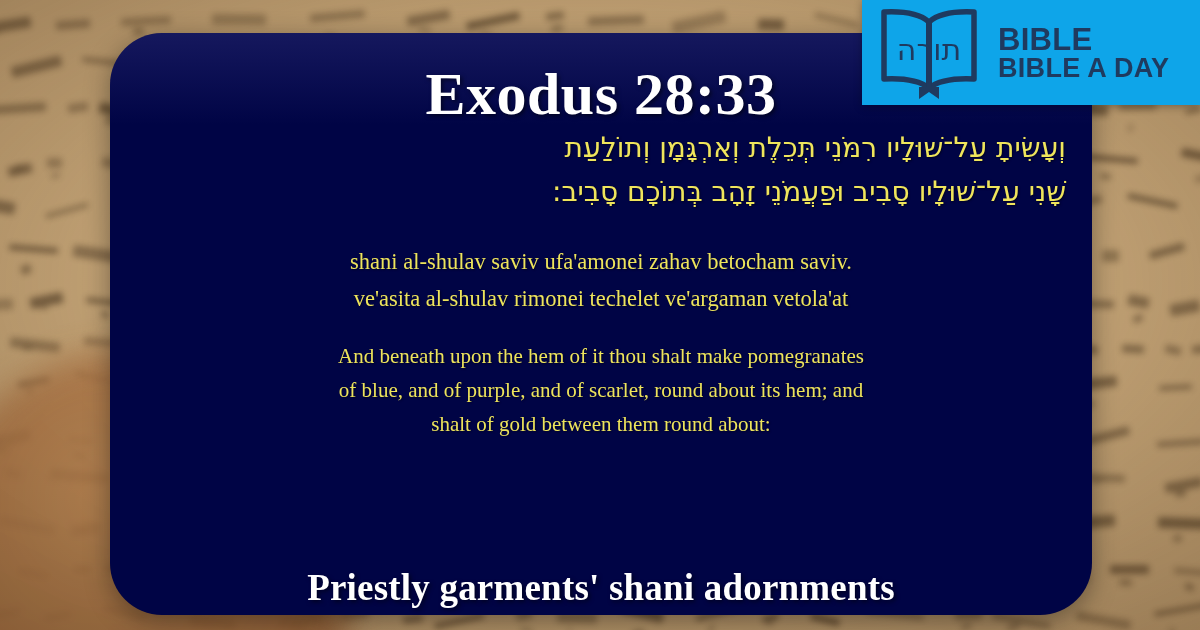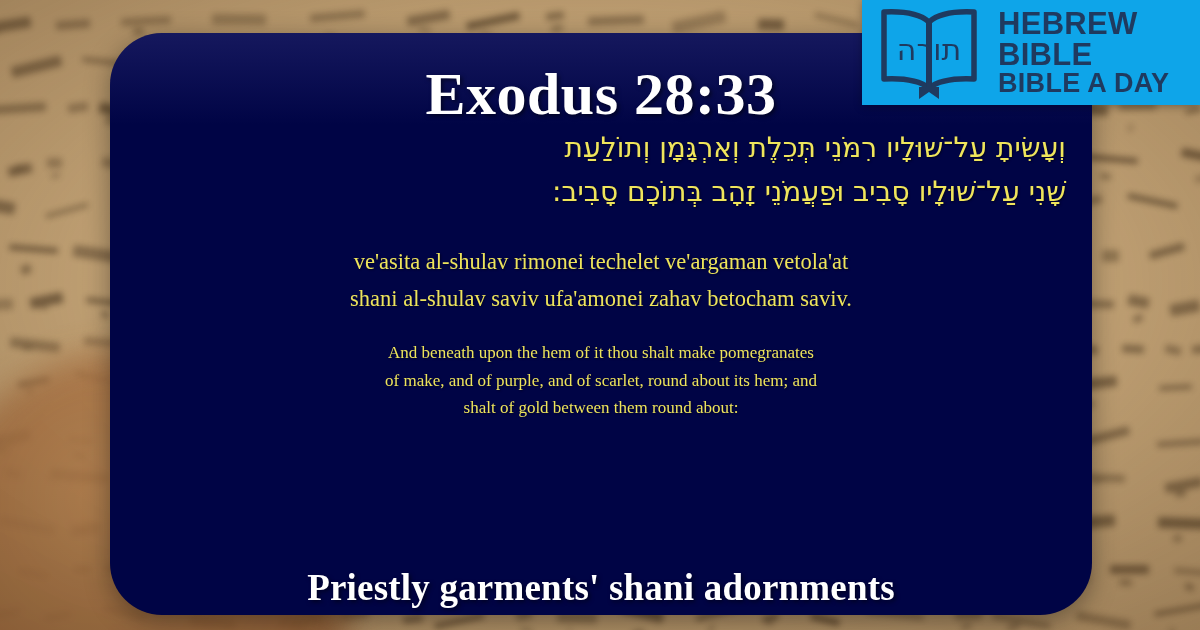--- a/index.html
+++ b/index.html
@@ -604,7 +604,6 @@
       <text x="59" y="53" text-anchor="middle" font-family="'DejaVu Sans', sans-serif" font-size="30" fill="#1f3a5f">תורה</text>
     </svg>
     <div class="logo-text">
-      <span class="logo-l1">HEBREW</span>
       <span class="logo-l2">BIBLE</span>
       <span class="logo-l3">BIBLE A DAY</span>
     </div>

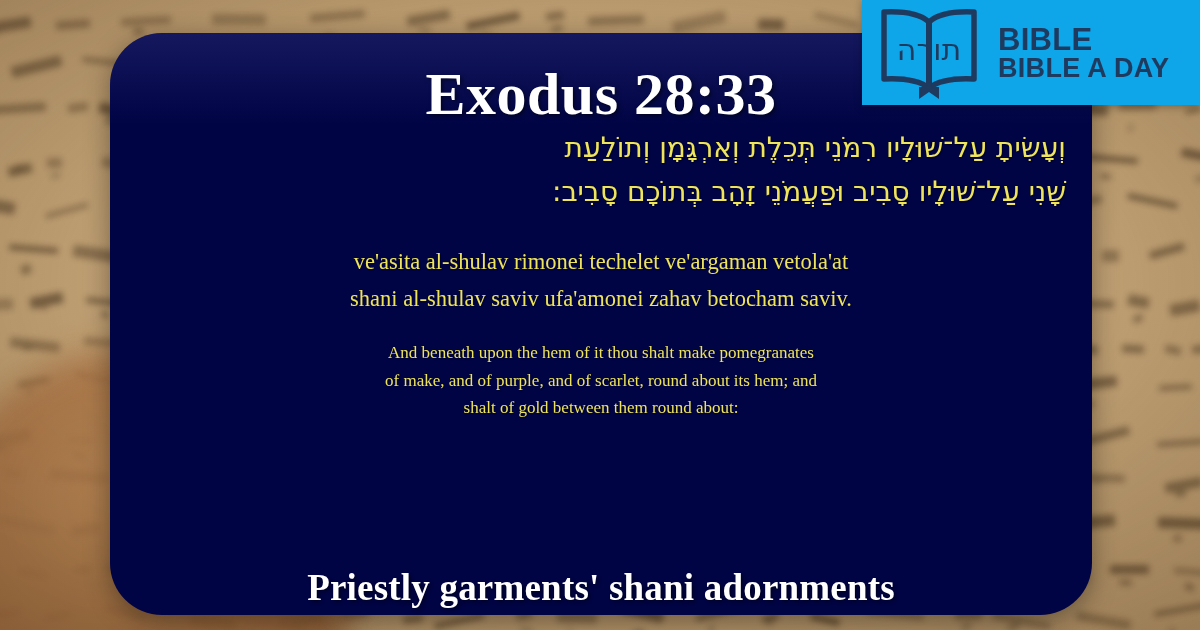--- a/index.html
+++ b/index.html
@@ -580,8 +580,8 @@
     </div>
 
     <div class="translit-block">
+      <span class="translit-line">shani al-shulav saviv ufa'amonei zahav betocham saviv.</span>
       <span class="translit-line">ve'asita al-shulav rimonei techelet ve'argaman vetola'at</span>
-      <span class="translit-line">shani al-shulav saviv ufa'amonei zahav betocham saviv.</span>
     </div>
 
     <div class="english-block">

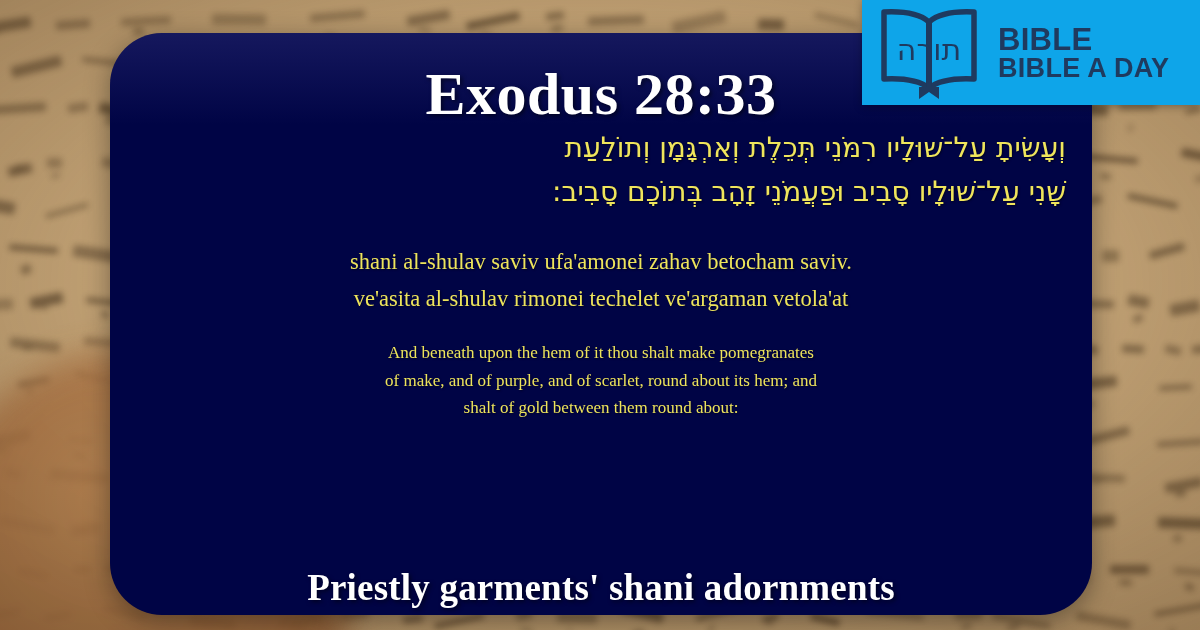--- a/index.html
+++ b/index.html
@@ -118,7 +118,7 @@
     width:800px;
     text-align:center;
     color:#ede45c;
-    font-size:17px;
+    font-size:21px;
     line-height:1.62;
     text-shadow:1px 1px 2px rgba(0,0,0,.45);
   }

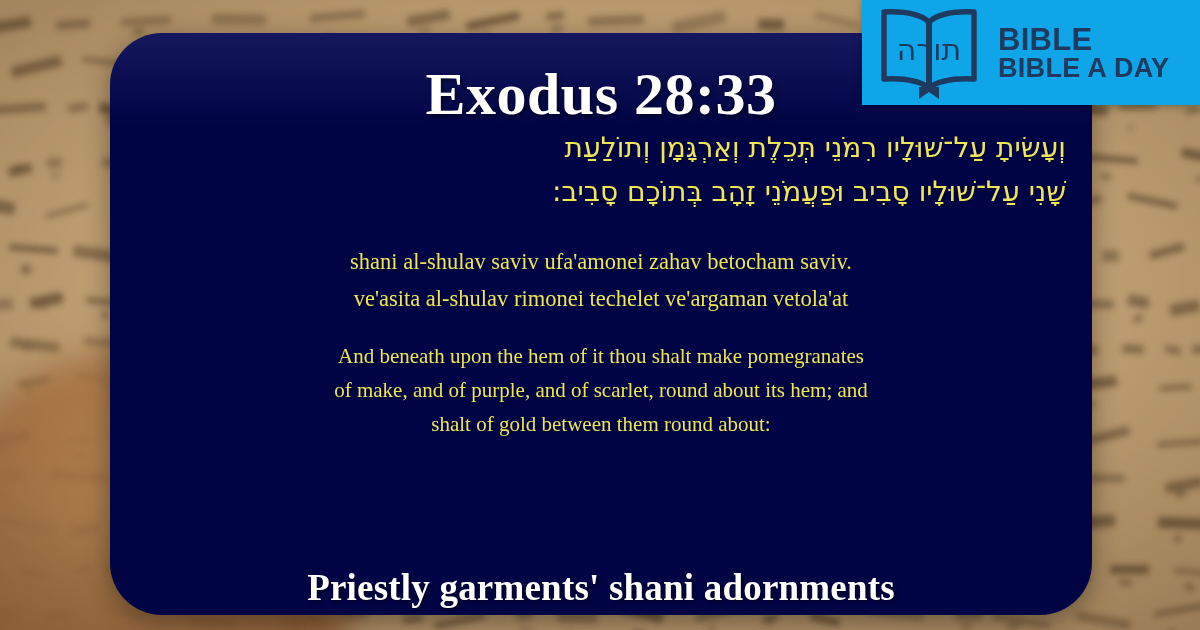--- a/index.html
+++ b/index.html
@@ -586,7 +586,7 @@
 
     <div class="english-block">
       <span class="english-line">And beneath upon the hem of it thou shalt make pomegranates</span>
-      <span class="english-line">of make, and of purple, and of scarlet, round about its hem; and</span>
+      <span class="english-line">of blue, and of purple, and of scarlet, round about its hem; and</span>
       <span class="english-line">shalt of gold between them round about:</span>
     </div>
 

